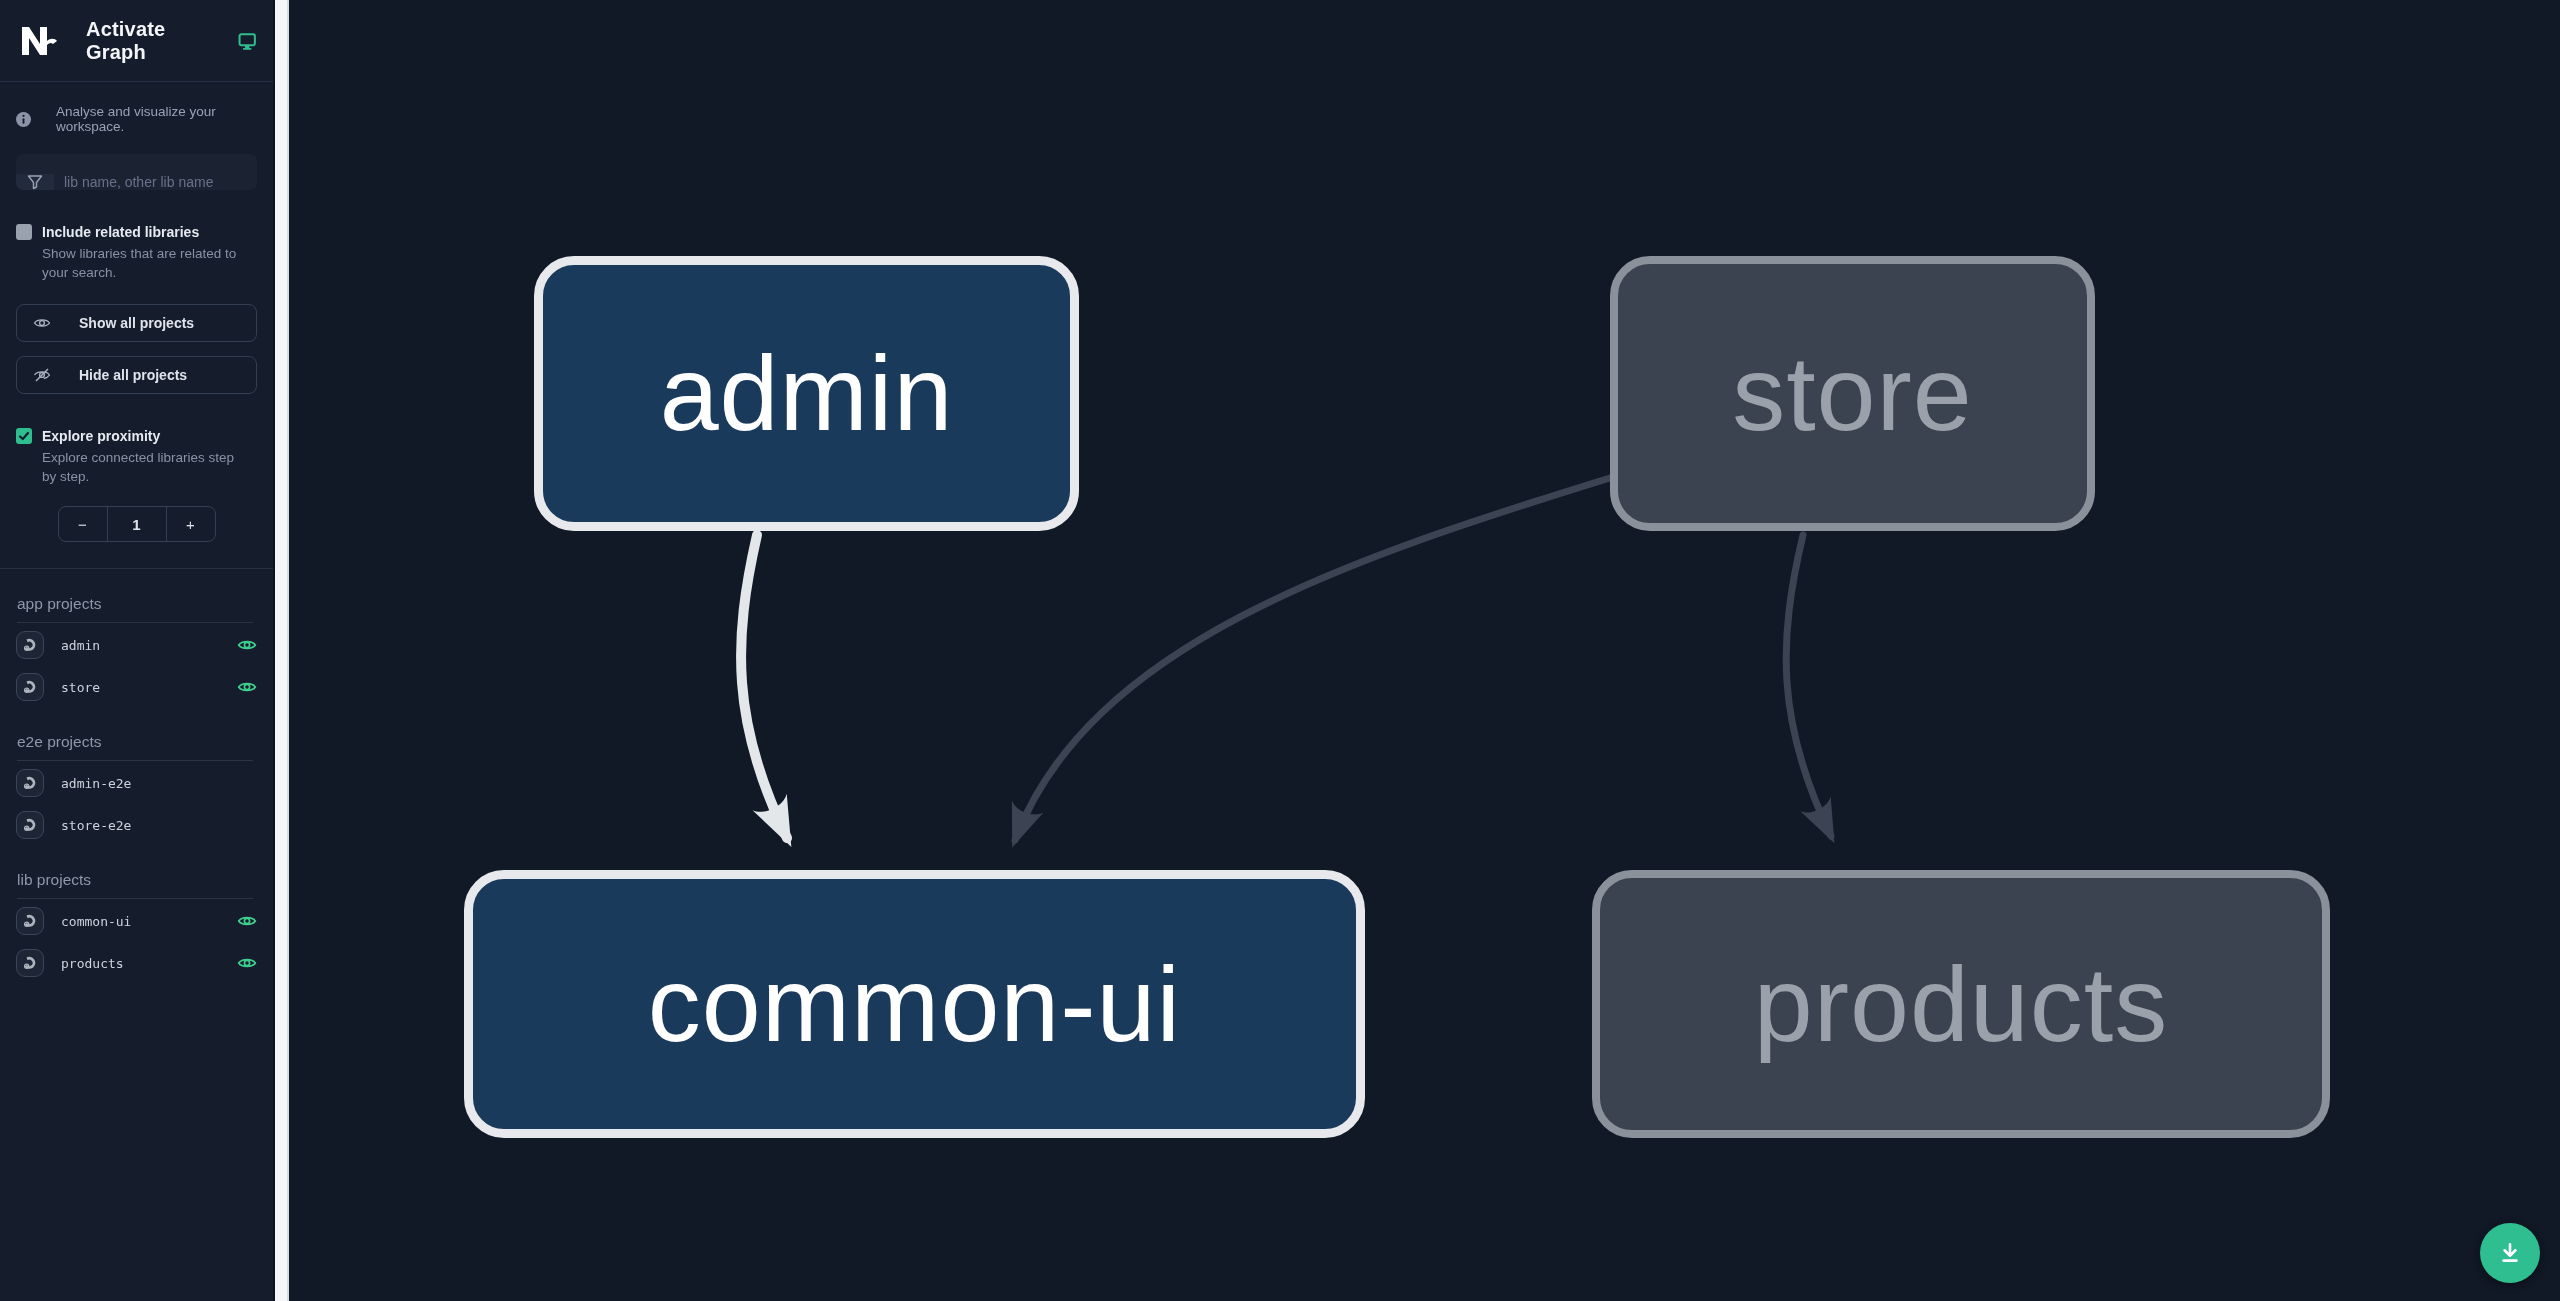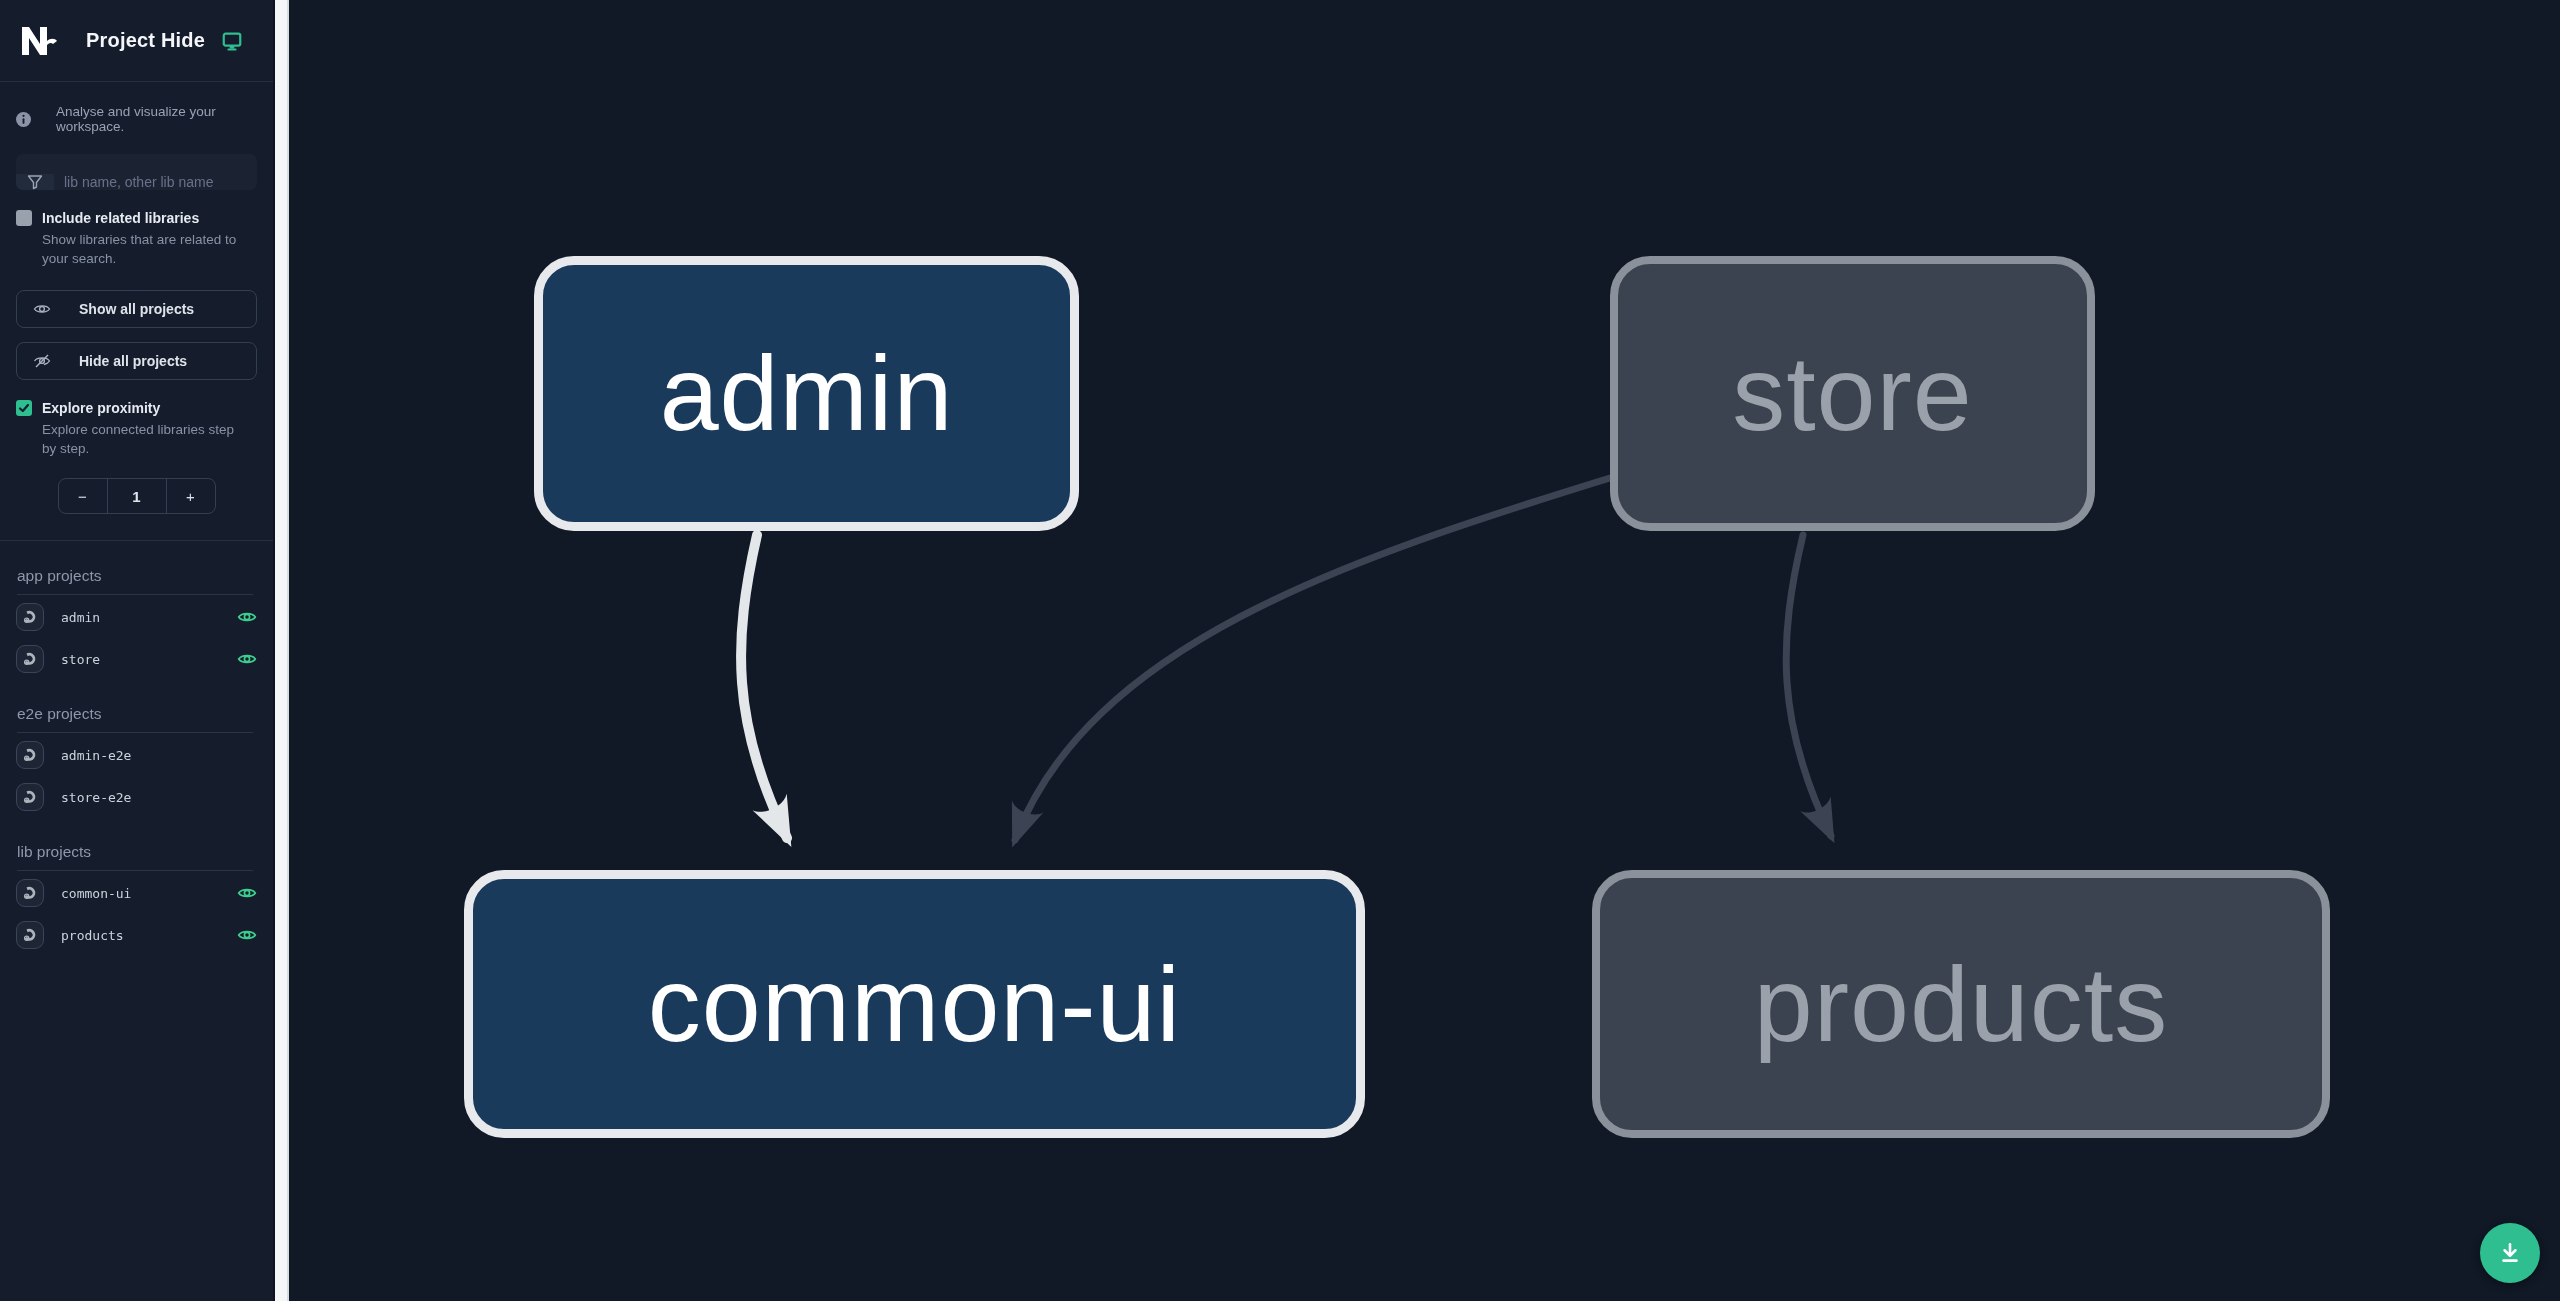--- a/index.html
+++ b/index.html
@@ -132,7 +132,7 @@
     <svg class="nx-logo" viewBox="0 0 44 44">
       <path fill="#ffffff" d="M6 36 V8 h7 l11 17 V8 h7 v14 c3-3 8-3 10 0 l-4 3 c-2-2-4-1-6 1 v10 h-7 L13 19 v17 z"></path>
     </svg>
-    <span class="sb-title">Project Hide</span>
+    <span class="sb-title">Activate Graph</span>
     <svg class="monitor-icon" viewBox="0 0 24 24">
       <rect x="3" y="4" width="18" height="13" rx="2" fill="none" stroke="#2fbe8f" stroke-width="2.4"></rect>
       <rect x="9.5" y="17" width="5" height="3.4" fill="#2fbe8f"></rect>

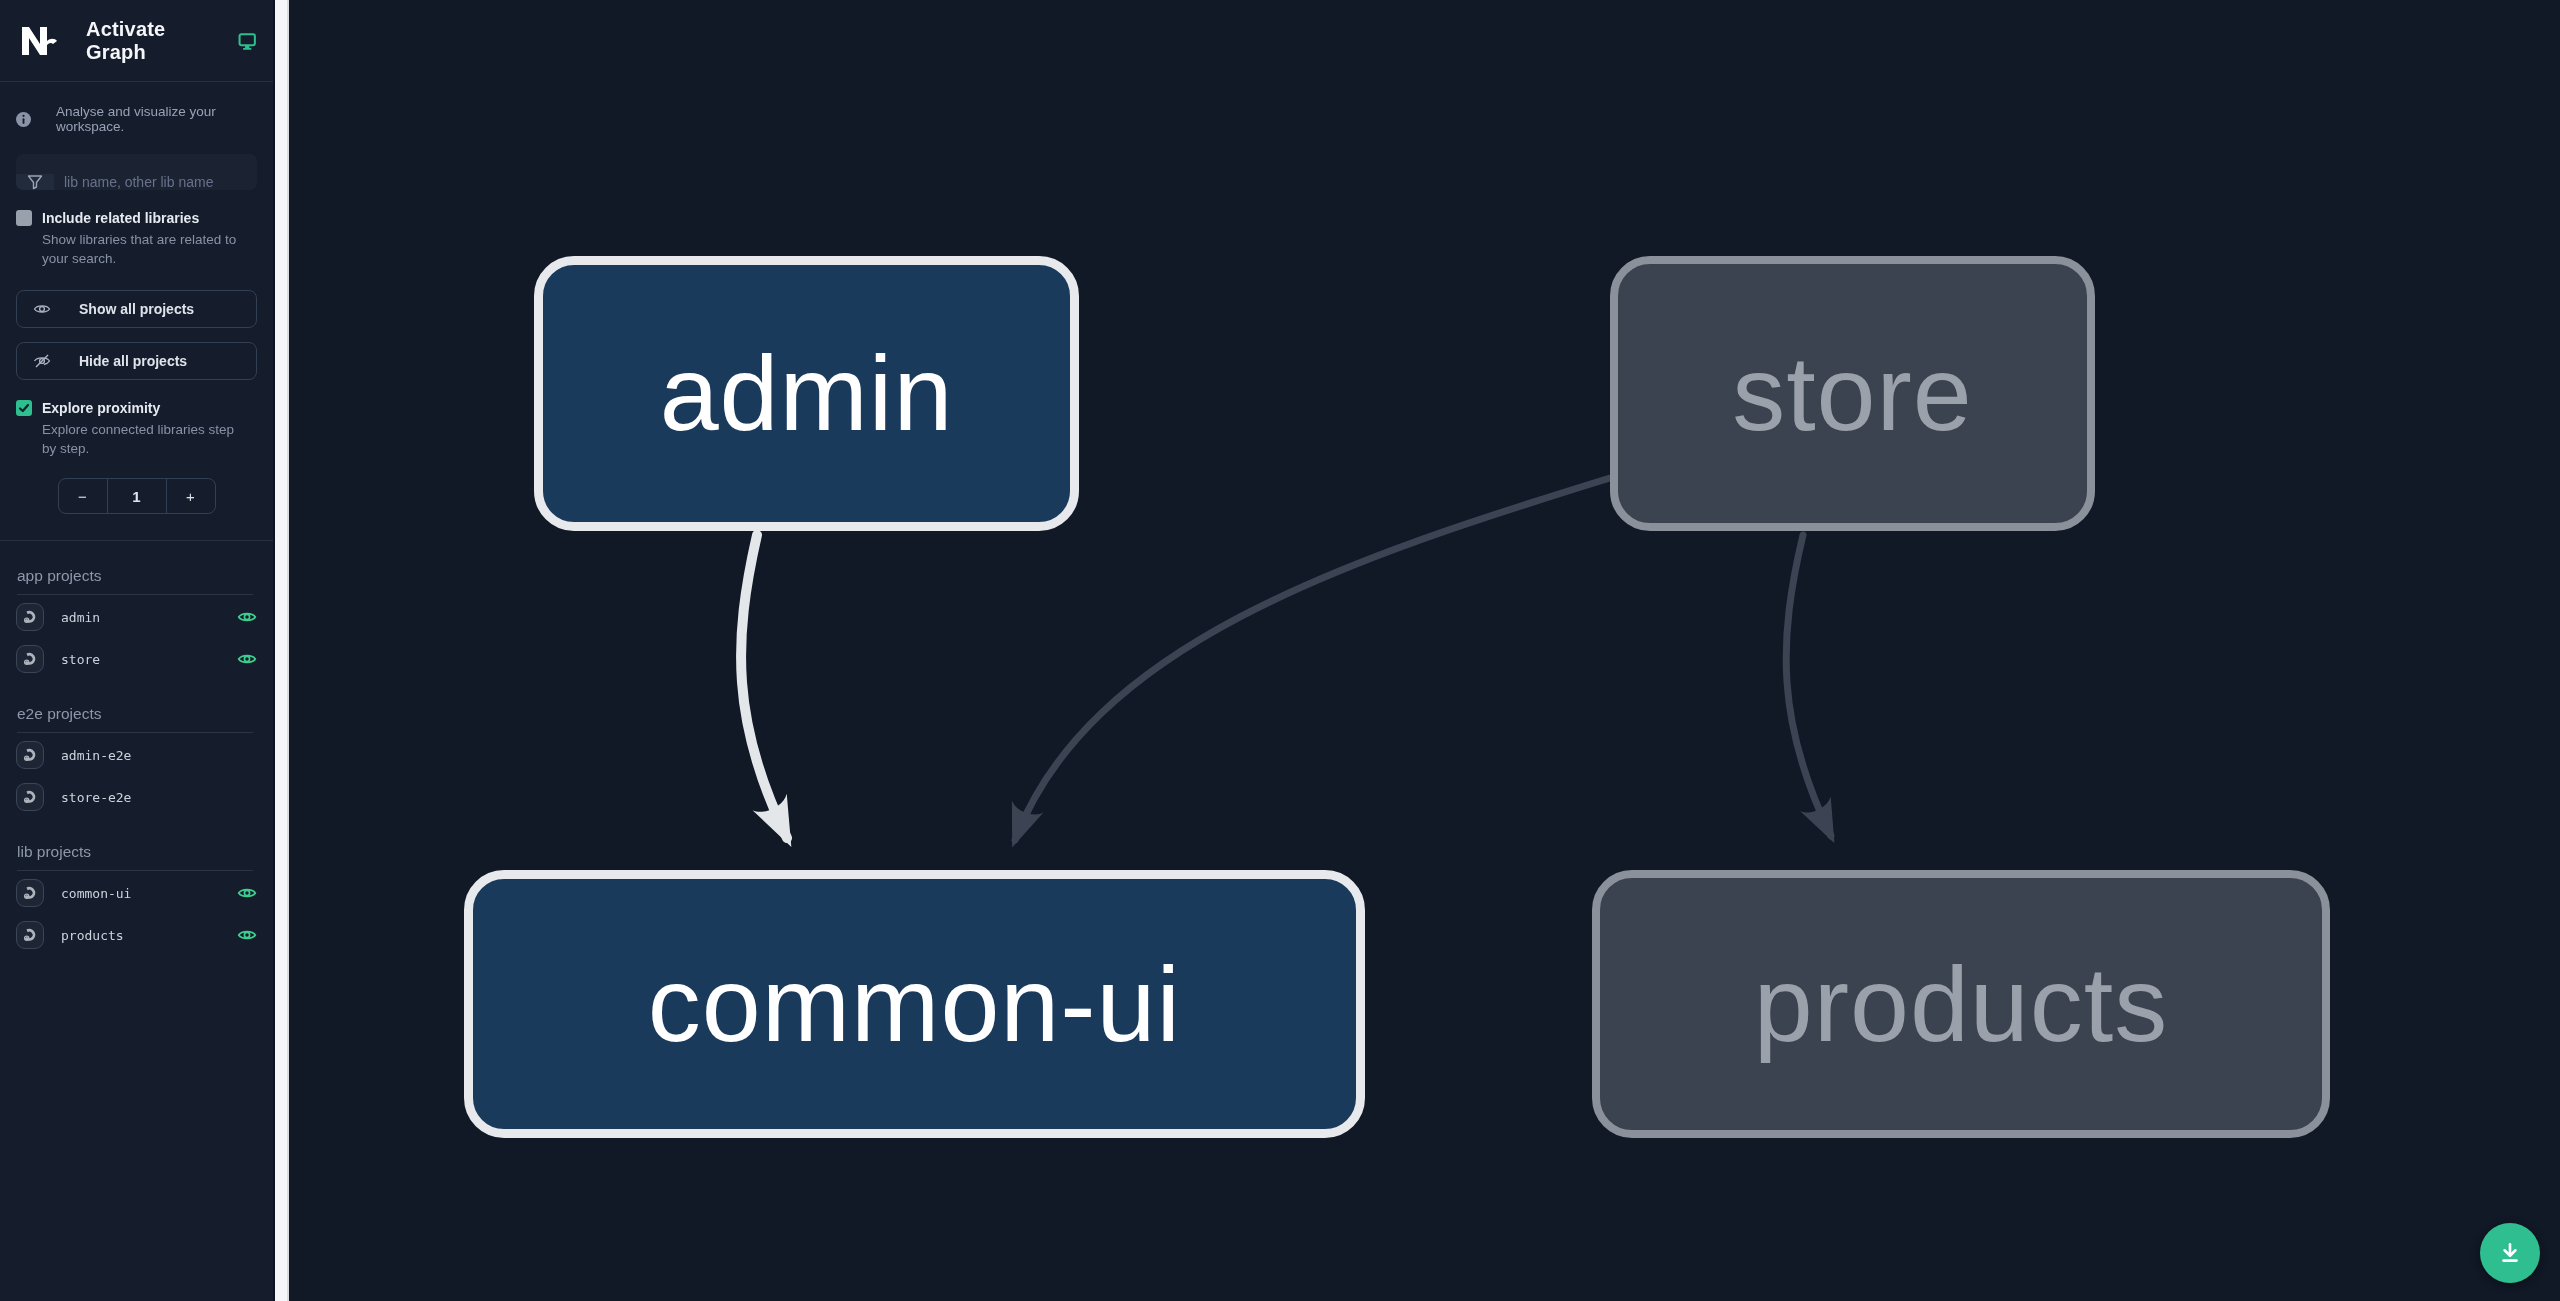--- a/index.html
+++ b/index.html
@@ -45,7 +45,7 @@
   }
   .filter-input::placeholder { color:#68718a; }
 
-  .toggle-row { display:flex; padding:0 16px; margin-top:19px; }
+  .toggle-row { display:flex; padding:0 16px; margin-top:33px; }
   .checkbox {
     width:16px; height:16px; border-radius:3px; flex:none; margin-top:1px;
     display:flex; align-items:center; justify-content:center;

